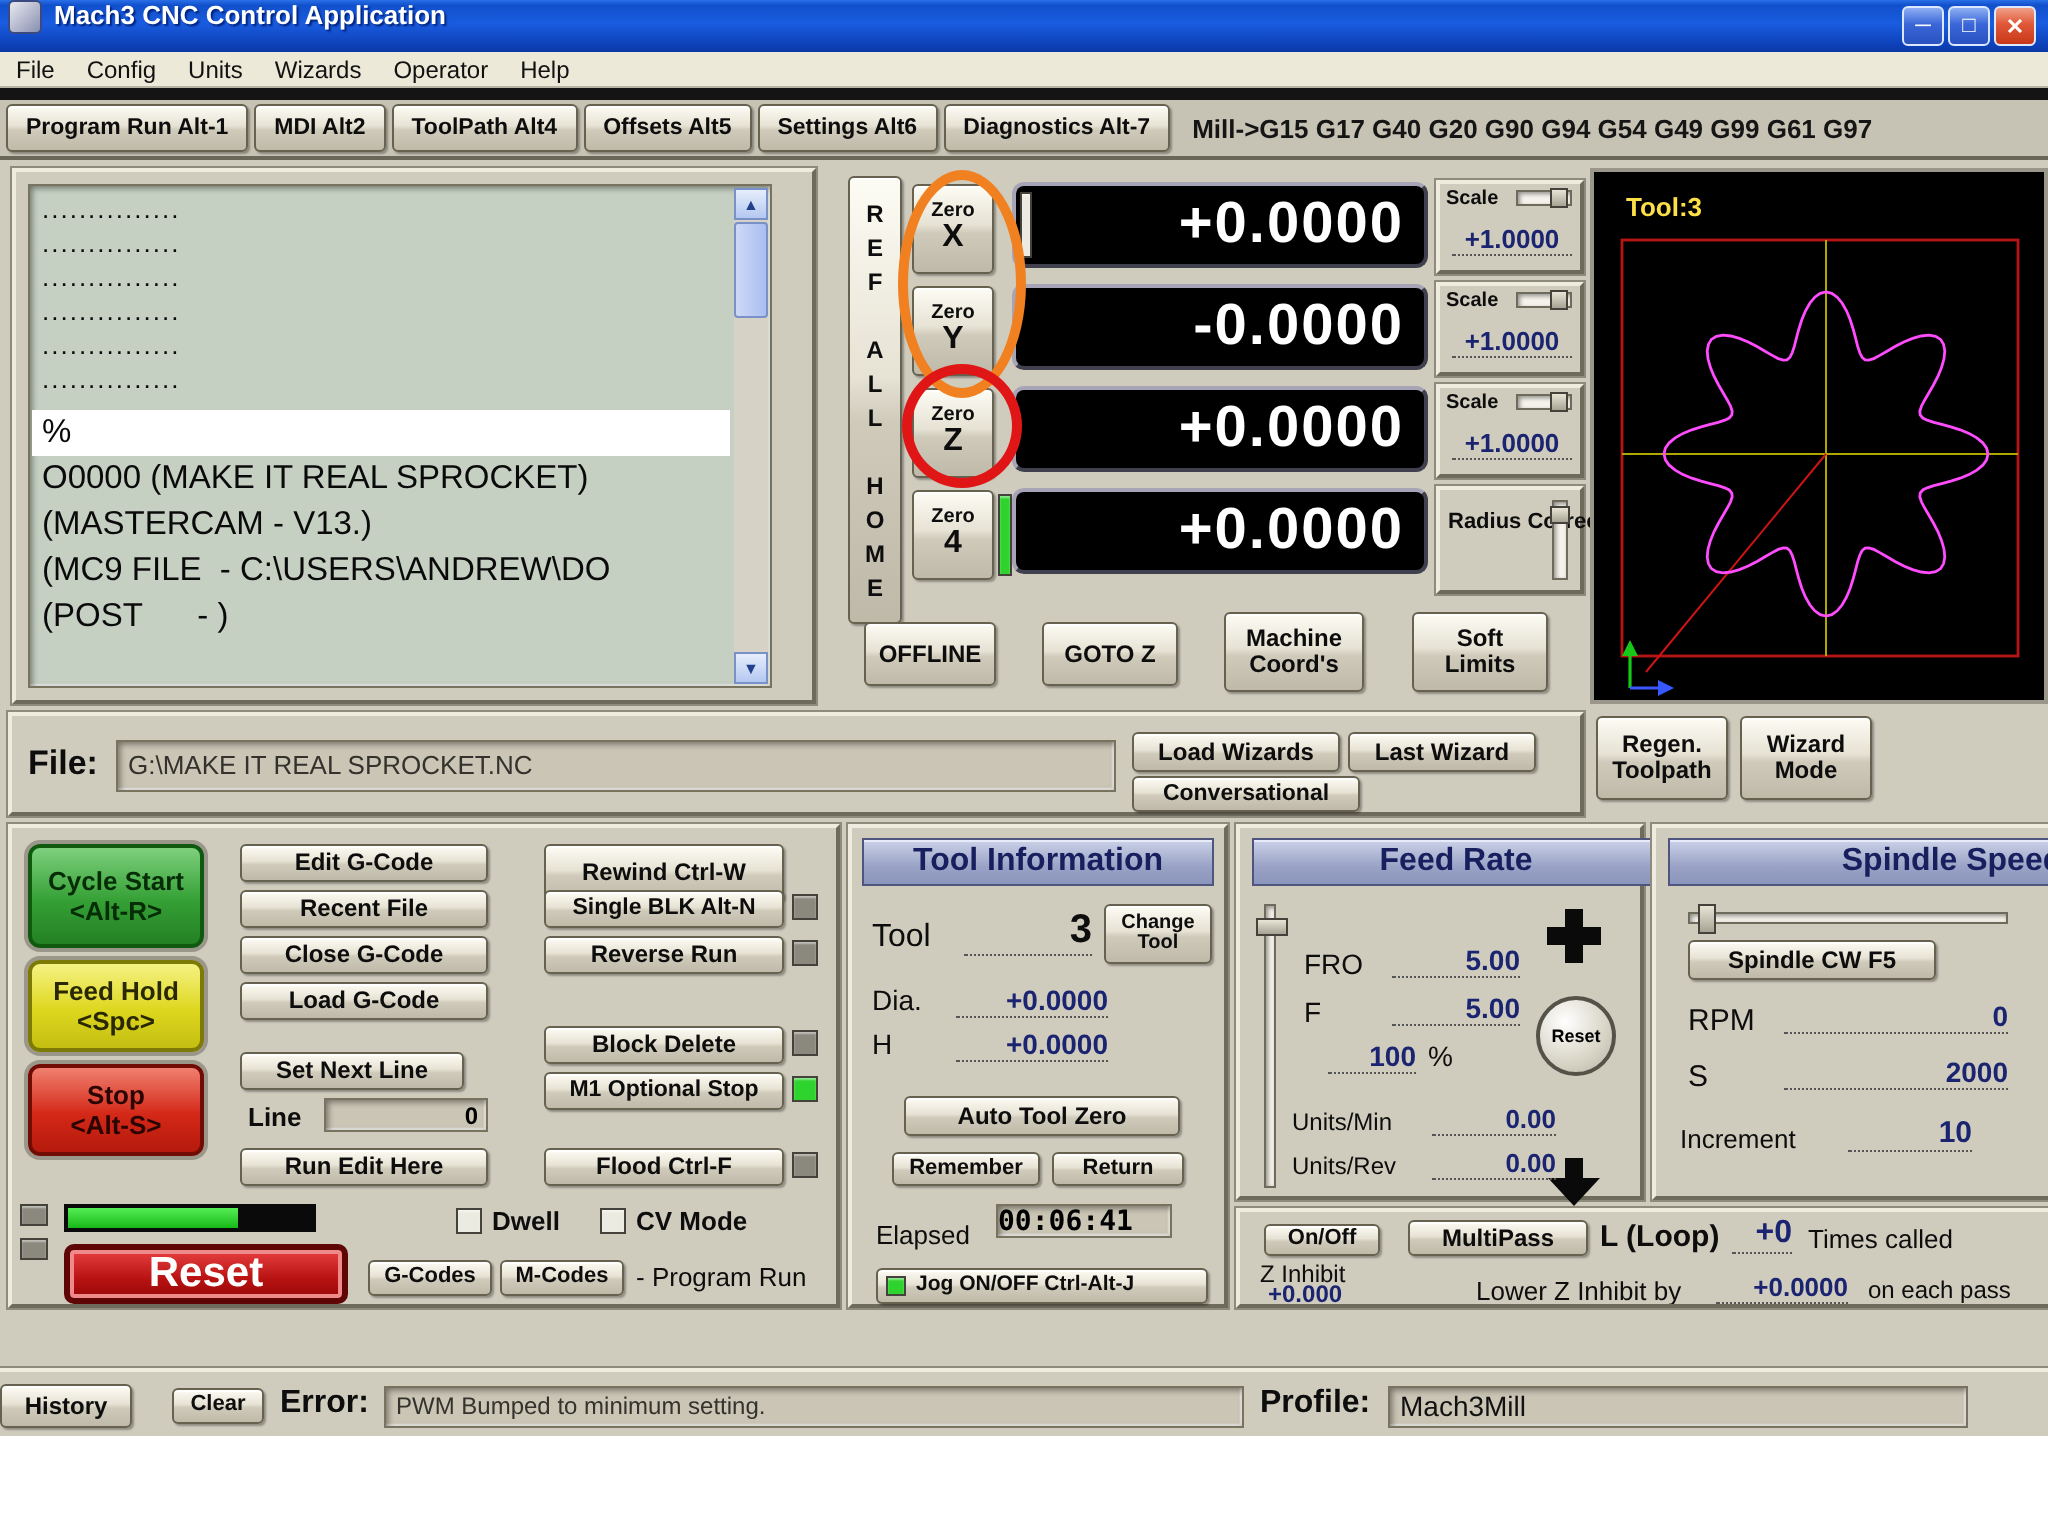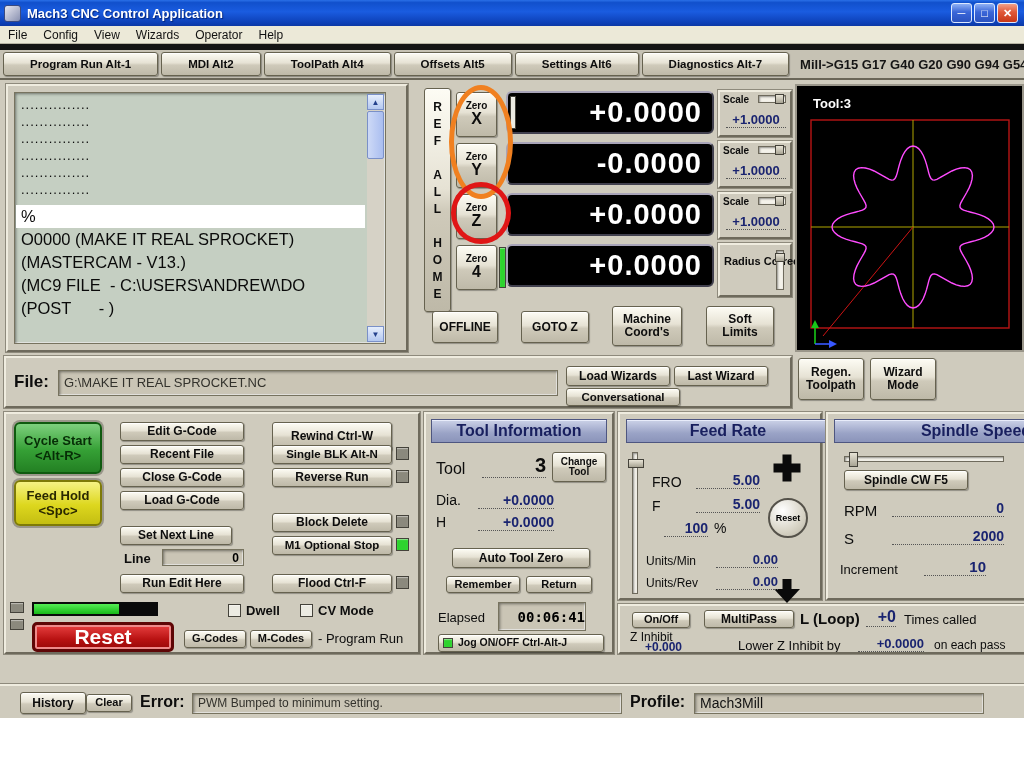--- a/index.html
+++ b/index.html
@@ -7,7 +7,7 @@
   .screen{position:relative;width:1024px;height:768px;background:#fff;overflow:hidden;font-family:"Liberation Sans",sans-serif}
   .app{position:absolute;left:0;top:0;width:1024px;height:718px;background:#cfcbbd}
   .abs{position:absolute}
-  .titlebar{position:absolute;left:0;top:0;width:100%;height:26px;display:flex;align-items:center;color:#fff;
+  .titlebar{position:absolute;left:0;top:0;width:100%;height:26px;display:flex;color:#fff;
     background:linear-gradient(180deg,#2a70e8 0%,#1150cc 10%,#1a5ce0 45%,#0c3eb4 90%,#0c38a4 100%)}
   .apptitle{font-size:13px;font-weight:bold;text-shadow:1px 1px 1px #00237a;margin-left:6px;white-space:nowrap}
   .appicon{width:17px;height:17px;margin-left:4px;border-radius:3px;border:1px solid #3a4a80;

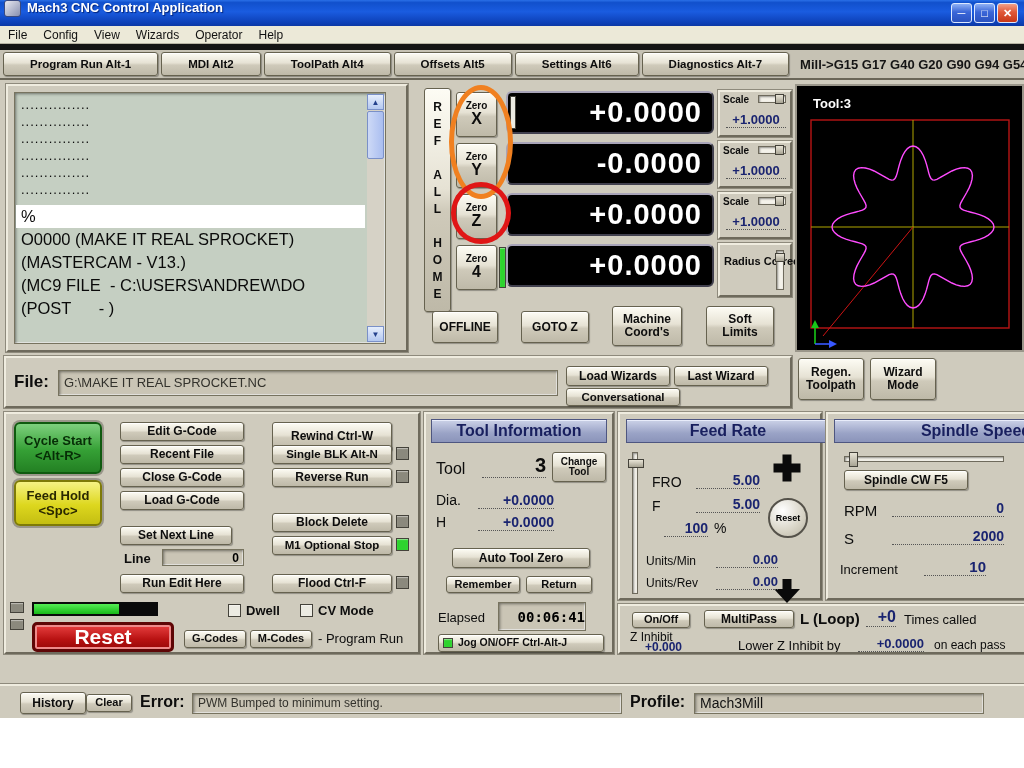--- a/index.html
+++ b/index.html
@@ -93,7 +93,7 @@
     <div class="menubar">
       <span class="menuitem">File</span>
       <span class="menuitem">Config</span>
-      <span class="menuitem">View</span>
+      <span class="menuitem">Units</span>
       <span class="menuitem">Wizards</span>
       <span class="menuitem">Operator</span>
       <span class="menuitem">Help</span>

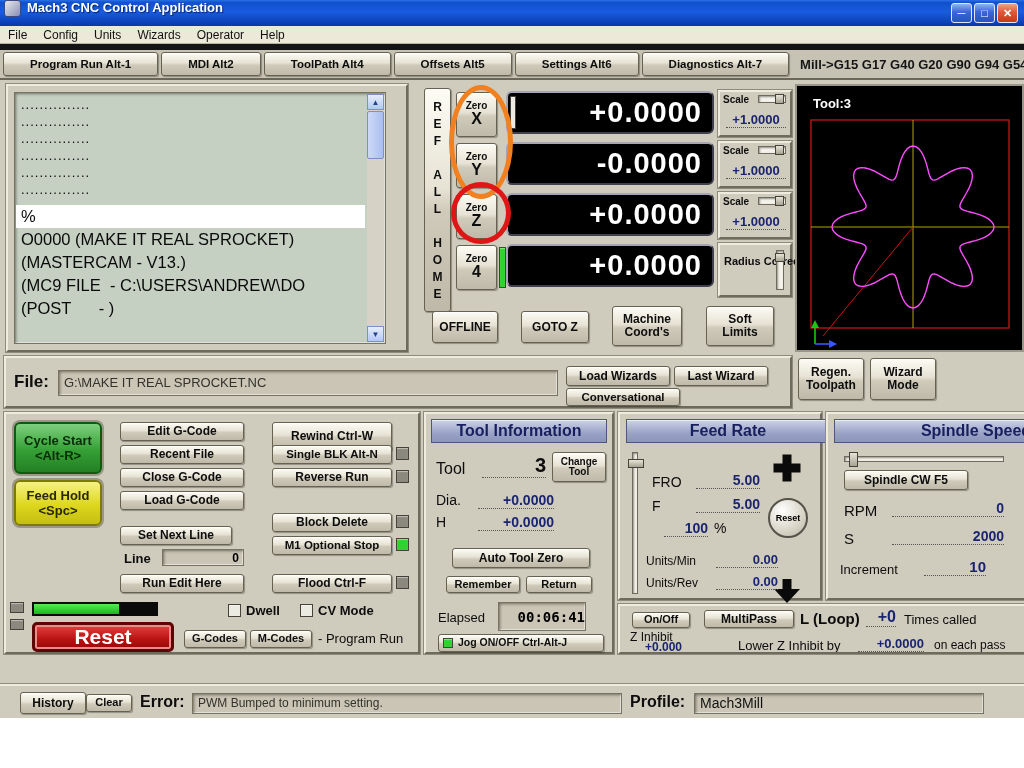--- a/index.html
+++ b/index.html
@@ -22,7 +22,7 @@
   .blackstrip{position:absolute;left:0;top:44px;width:100%;height:6px;background:#141414}
   .tabbar{position:absolute;left:0;top:50px;width:100%;height:30px;background:#c6c2b4;border-bottom:2px solid #6a6658;
     display:flex;align-items:center;padding-left:3px;gap:3px;overflow:hidden}
-  .tab{height:24px;padding:0 26px;font-size:11.5px;white-space:nowrap}
+  .tab{height:24px;padding:0 9px;font-size:11.5px;white-space:nowrap}
   .modalstatus{margin-left:8px;font-size:13px;font-weight:bold;color:#151515;white-space:nowrap}
   .btn{background:linear-gradient(180deg,#fdfcf4,#e6e2d4 45%,#cfcaba 55%,#beb9a8);border:1px solid #66624f;border-radius:3px;
     box-shadow:inset 0 1px 0 #fff,1px 1px 1px rgba(0,0,0,.3);color:#0d0d0d;font-weight:bold;display:flex;align-items:center;

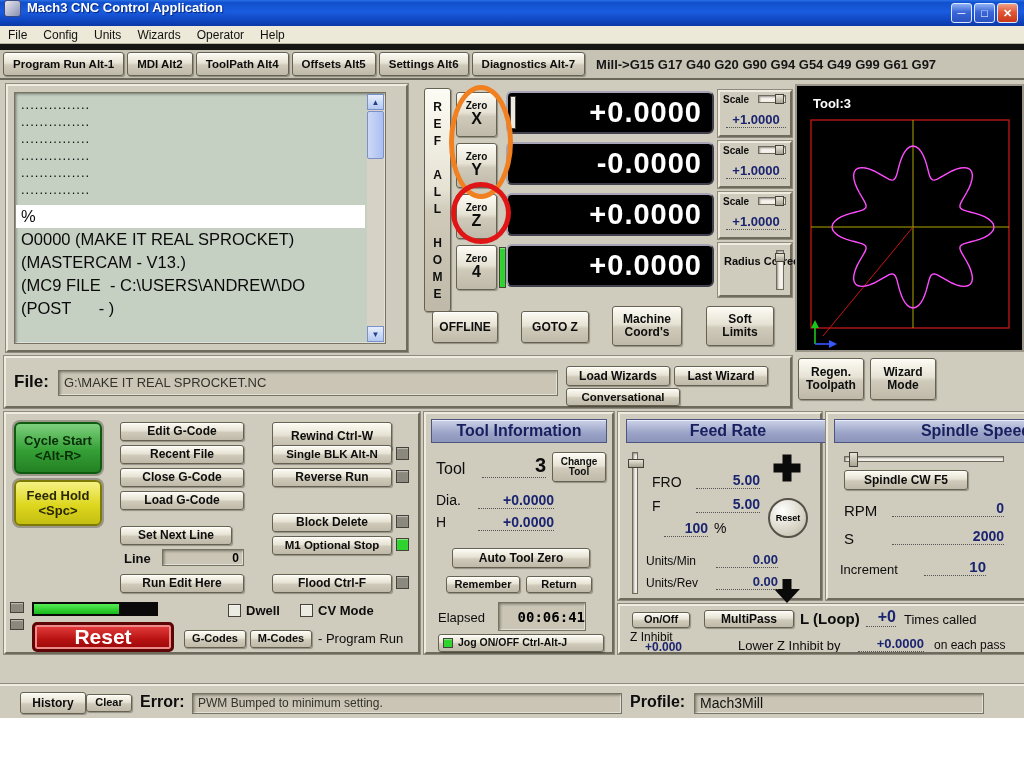--- a/index.html
+++ b/index.html
@@ -216,7 +216,7 @@
 Limits</button>
 
     <div class="abs" style="left:795px;top:84px;width:229px;height:268px;background:#000;border:2px solid #9a968a">
-      <span class="abs" style="left:16px;top:10px;color:#ffffff;font-size:13px;font-weight:bold">Tool:3</span>
+      <span class="abs" style="left:16px;top:10px;color:#fde047;font-size:13px;font-weight:bold">Tool:3</span>
       <svg width="225" height="264" viewBox="0 0 225 264" style="position:absolute;left:0;top:0">
         <rect x="14" y="34" width="198" height="208" fill="none" stroke="#b81414" stroke-width="1.4"></rect>
         <line x1="14" y1="141" x2="212" y2="141" stroke="#b0a600" stroke-width="1"></line>

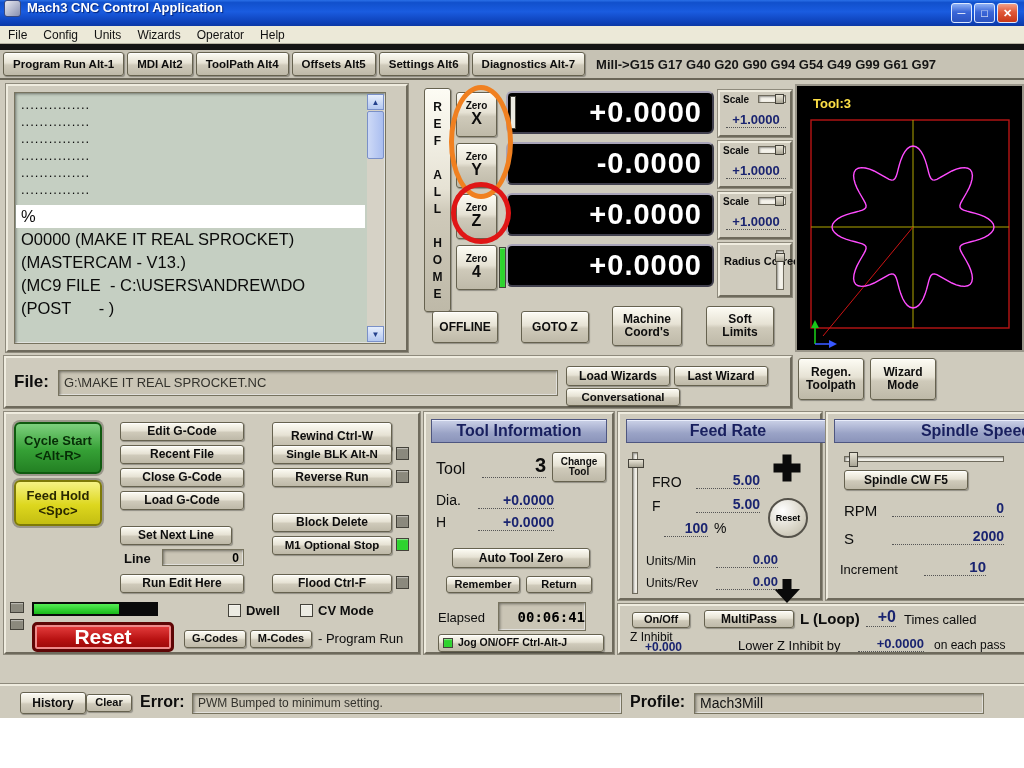--- a/index.html
+++ b/index.html
@@ -251,6 +251,8 @@
 &lt;Spc&gt;</button>
       <button class="abs greenbtn pre" style="left:8px;top:8px;width:88px;height:52px">Cycle Start
 &lt;Alt-R&gt;</button>
+      <button class="abs redbtn pre" style="left:8px;top:118px;width:88px;height:46px">Stop
+&lt;Alt-S&gt;</button>
 
       <button class="btn abs" style="left:114px;top:8px;width:124px;height:19px;font-size:12px">Edit G-Code</button>
       <button class="btn abs" style="left:114px;top:31px;width:124px;height:19px;font-size:12px">Recent File</button>

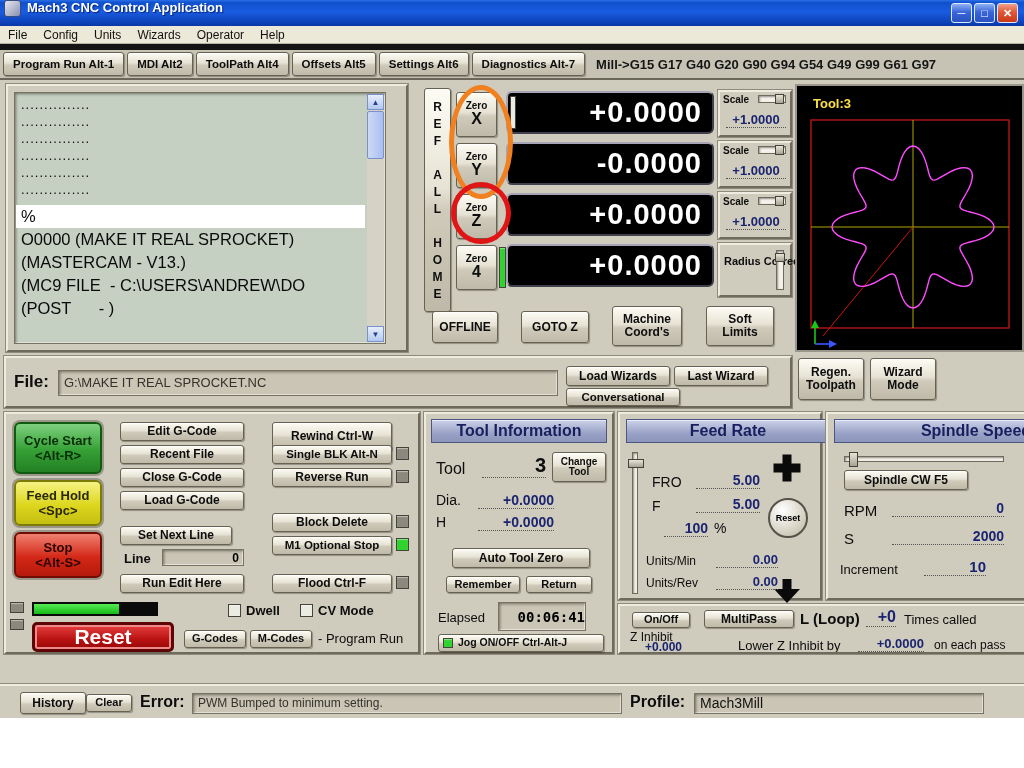--- a/index.html
+++ b/index.html
@@ -308,7 +308,7 @@
       <button class="btn abs" style="left:20px;top:162px;width:74px;height:17px;font-size:11px">Remember</button>
       <button class="btn abs" style="left:100px;top:162px;width:66px;height:17px;font-size:11px">Return</button>
       <span class="abs lbl" style="left:12px;top:196px;font-size:13px">Elapsed</span>
-      <div class="sunken abs" style="left:72px;top:188px;width:88px;height:29px;display:flex;align-items:center;justify-content:flex-end">
+      <div class="sunken abs" style="left:72px;top:188px;width:88px;height:17px;display:flex;align-items:center;justify-content:flex-start">
         <span style="font-family:'DejaVu Sans Mono',monospace;font-size:14px;font-weight:bold">00:06:41</span>
       </div>
       <button class="btn abs" style="left:12px;top:220px;width:166px;height:18px;font-size:10.5px;justify-content:flex-start;padding-left:4px;gap:5px">

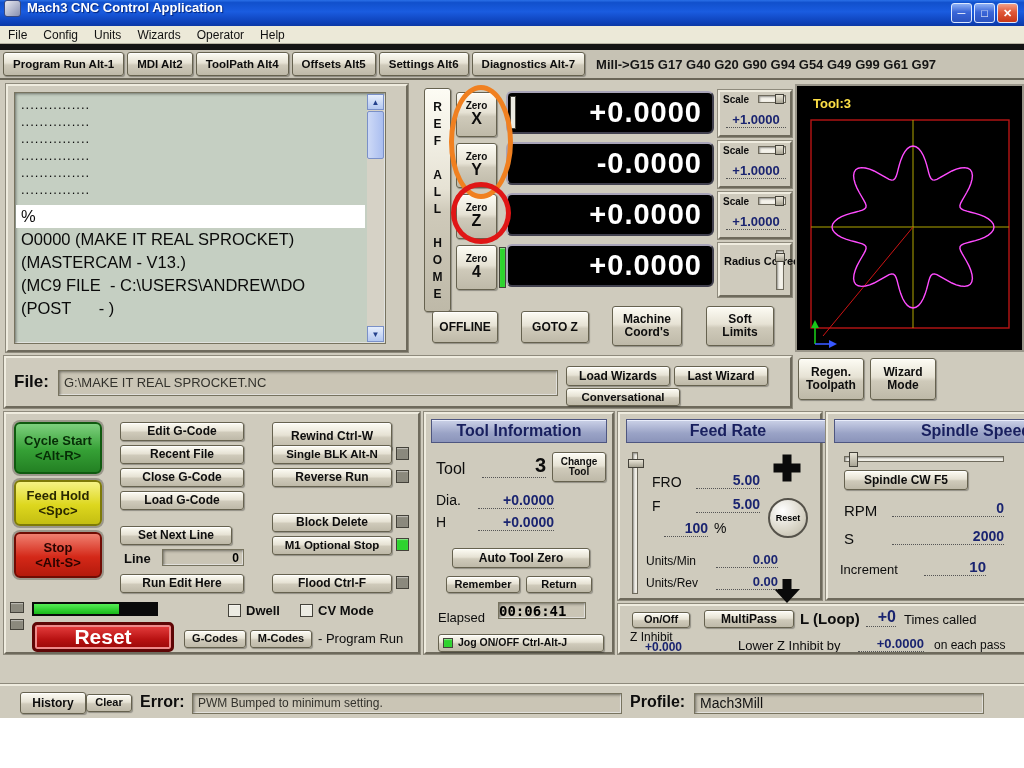--- a/index.html
+++ b/index.html
@@ -358,7 +358,7 @@
     <div class="panel" style="left:618px;top:604px;width:410px;height:50px;overflow:hidden">
       <button class="btn abs" style="left:12px;top:6px;width:58px;height:16px;font-size:11px">On/Off</button>
       <span class="abs lbl" style="left:10px;top:24px;font-size:12px">Z Inhibit</span>
-      <span class="abs val" style="left:14px;top:34px;width:48px;font-size:12px;text-align:right">+0.000</span>
+      <span class="abs val" style="left:14px;top:34px;width:48px;font-size:12px;text-align:left">+0.000</span>
       <button class="btn abs" style="left:84px;top:4px;width:90px;height:18px;font-size:12px">MultiPass</button>
       <span class="abs lbl" style="left:180px;top:4px;font-size:15px;font-weight:bold">L (Loop)</span>
       <span class="abs val" style="left:246px;top:2px;width:30px;font-size:16px">+0</span>

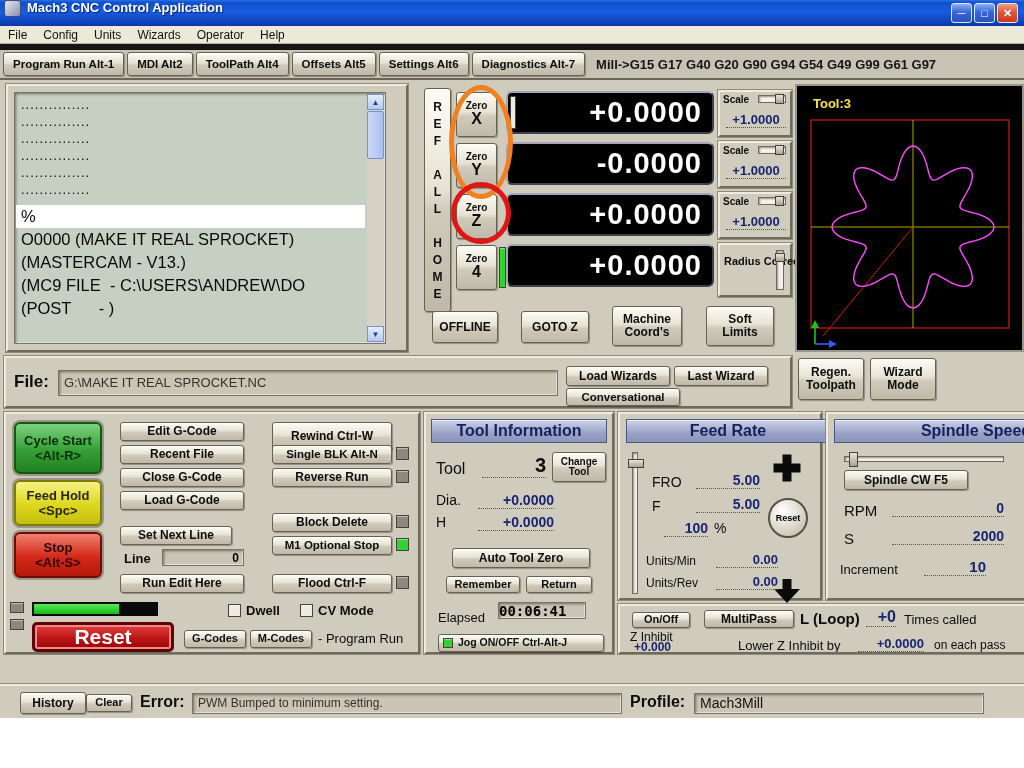--- a/index.html
+++ b/index.html
@@ -369,7 +369,7 @@
     </div>
 
     <div class="statusbar">
-      <button class="btn abs" style="left:20px;top:6px;width:66px;height:22px;font-size:12px">History</button>
+      <button class="btn abs" style="left:0;top:6px;width:66px;height:22px;font-size:12px">History</button>
       <button class="btn abs" style="left:86px;top:8px;width:46px;height:18px;font-size:11px">Clear</button>
       <span class="abs lbl" style="left:140px;top:7px;font-size:16px;font-weight:bold">Error:</span>
       <div class="sunken abs" style="left:192px;top:7px;width:430px;height:21px">

